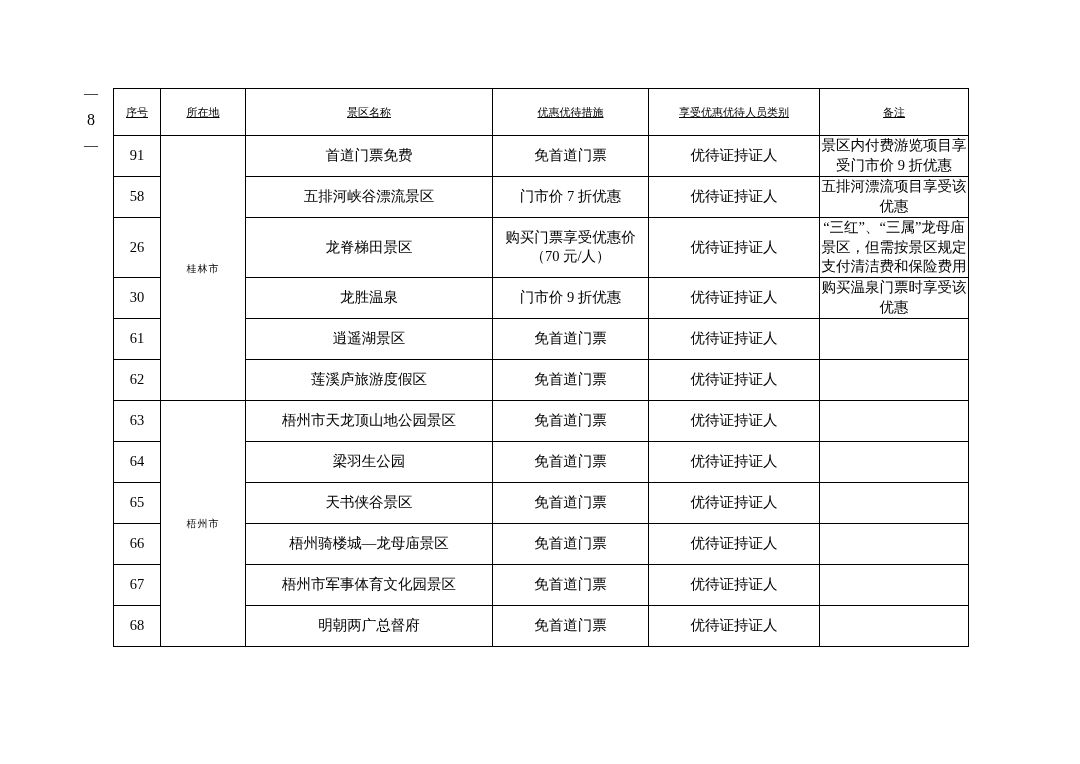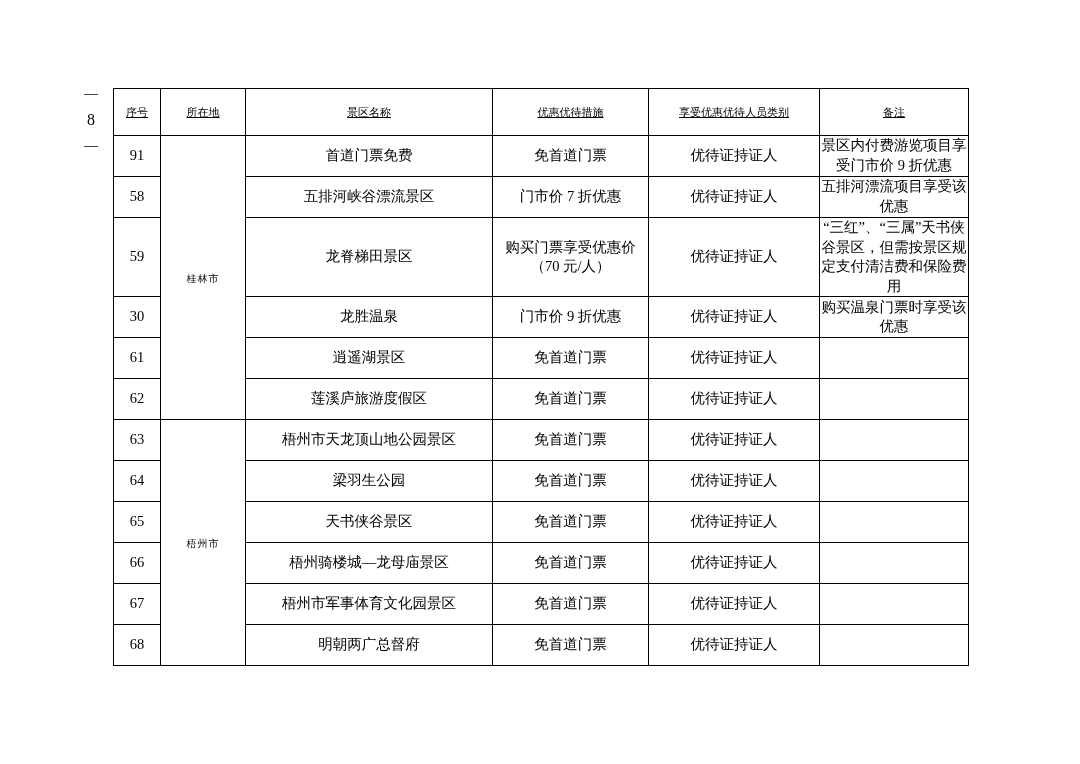--- a/index.html
+++ b/index.html
@@ -147,7 +147,7 @@
         <td class="c-name">龙脊梯田景区</td>
         <td class="c-measure measure-two">购买门票享受优惠价（70 元/人）</td>
         <td class="c-category">优待证持证人</td>
-        <td class="c-remark remark-text">“三红”、“三属”天书侠谷景区，但需按景区规定支付清洁费和保险费用</td>
+        <td class="c-remark remark-text">“三红”、“三属”龙母庙景区，但需按景区规定支付清洁费和保险费用</td>
       </tr>
 
       <tr>

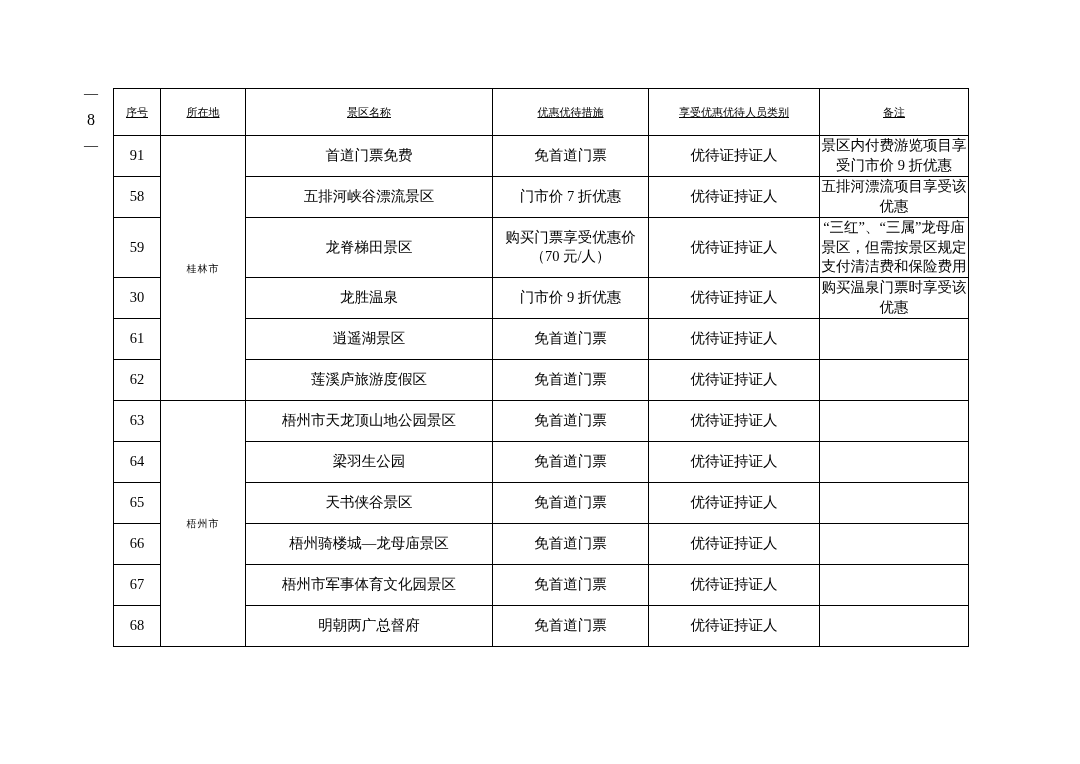--- a/index.html
+++ b/index.html
@@ -143,7 +143,7 @@
       </tr>
 
       <tr class="row-tall">
-        <td class="c-idx">59</td>
+        <td class="c-idx">26</td>
         <td class="c-name">龙脊梯田景区</td>
         <td class="c-measure measure-two">购买门票享受优惠价（70 元/人）</td>
         <td class="c-category">优待证持证人</td>

